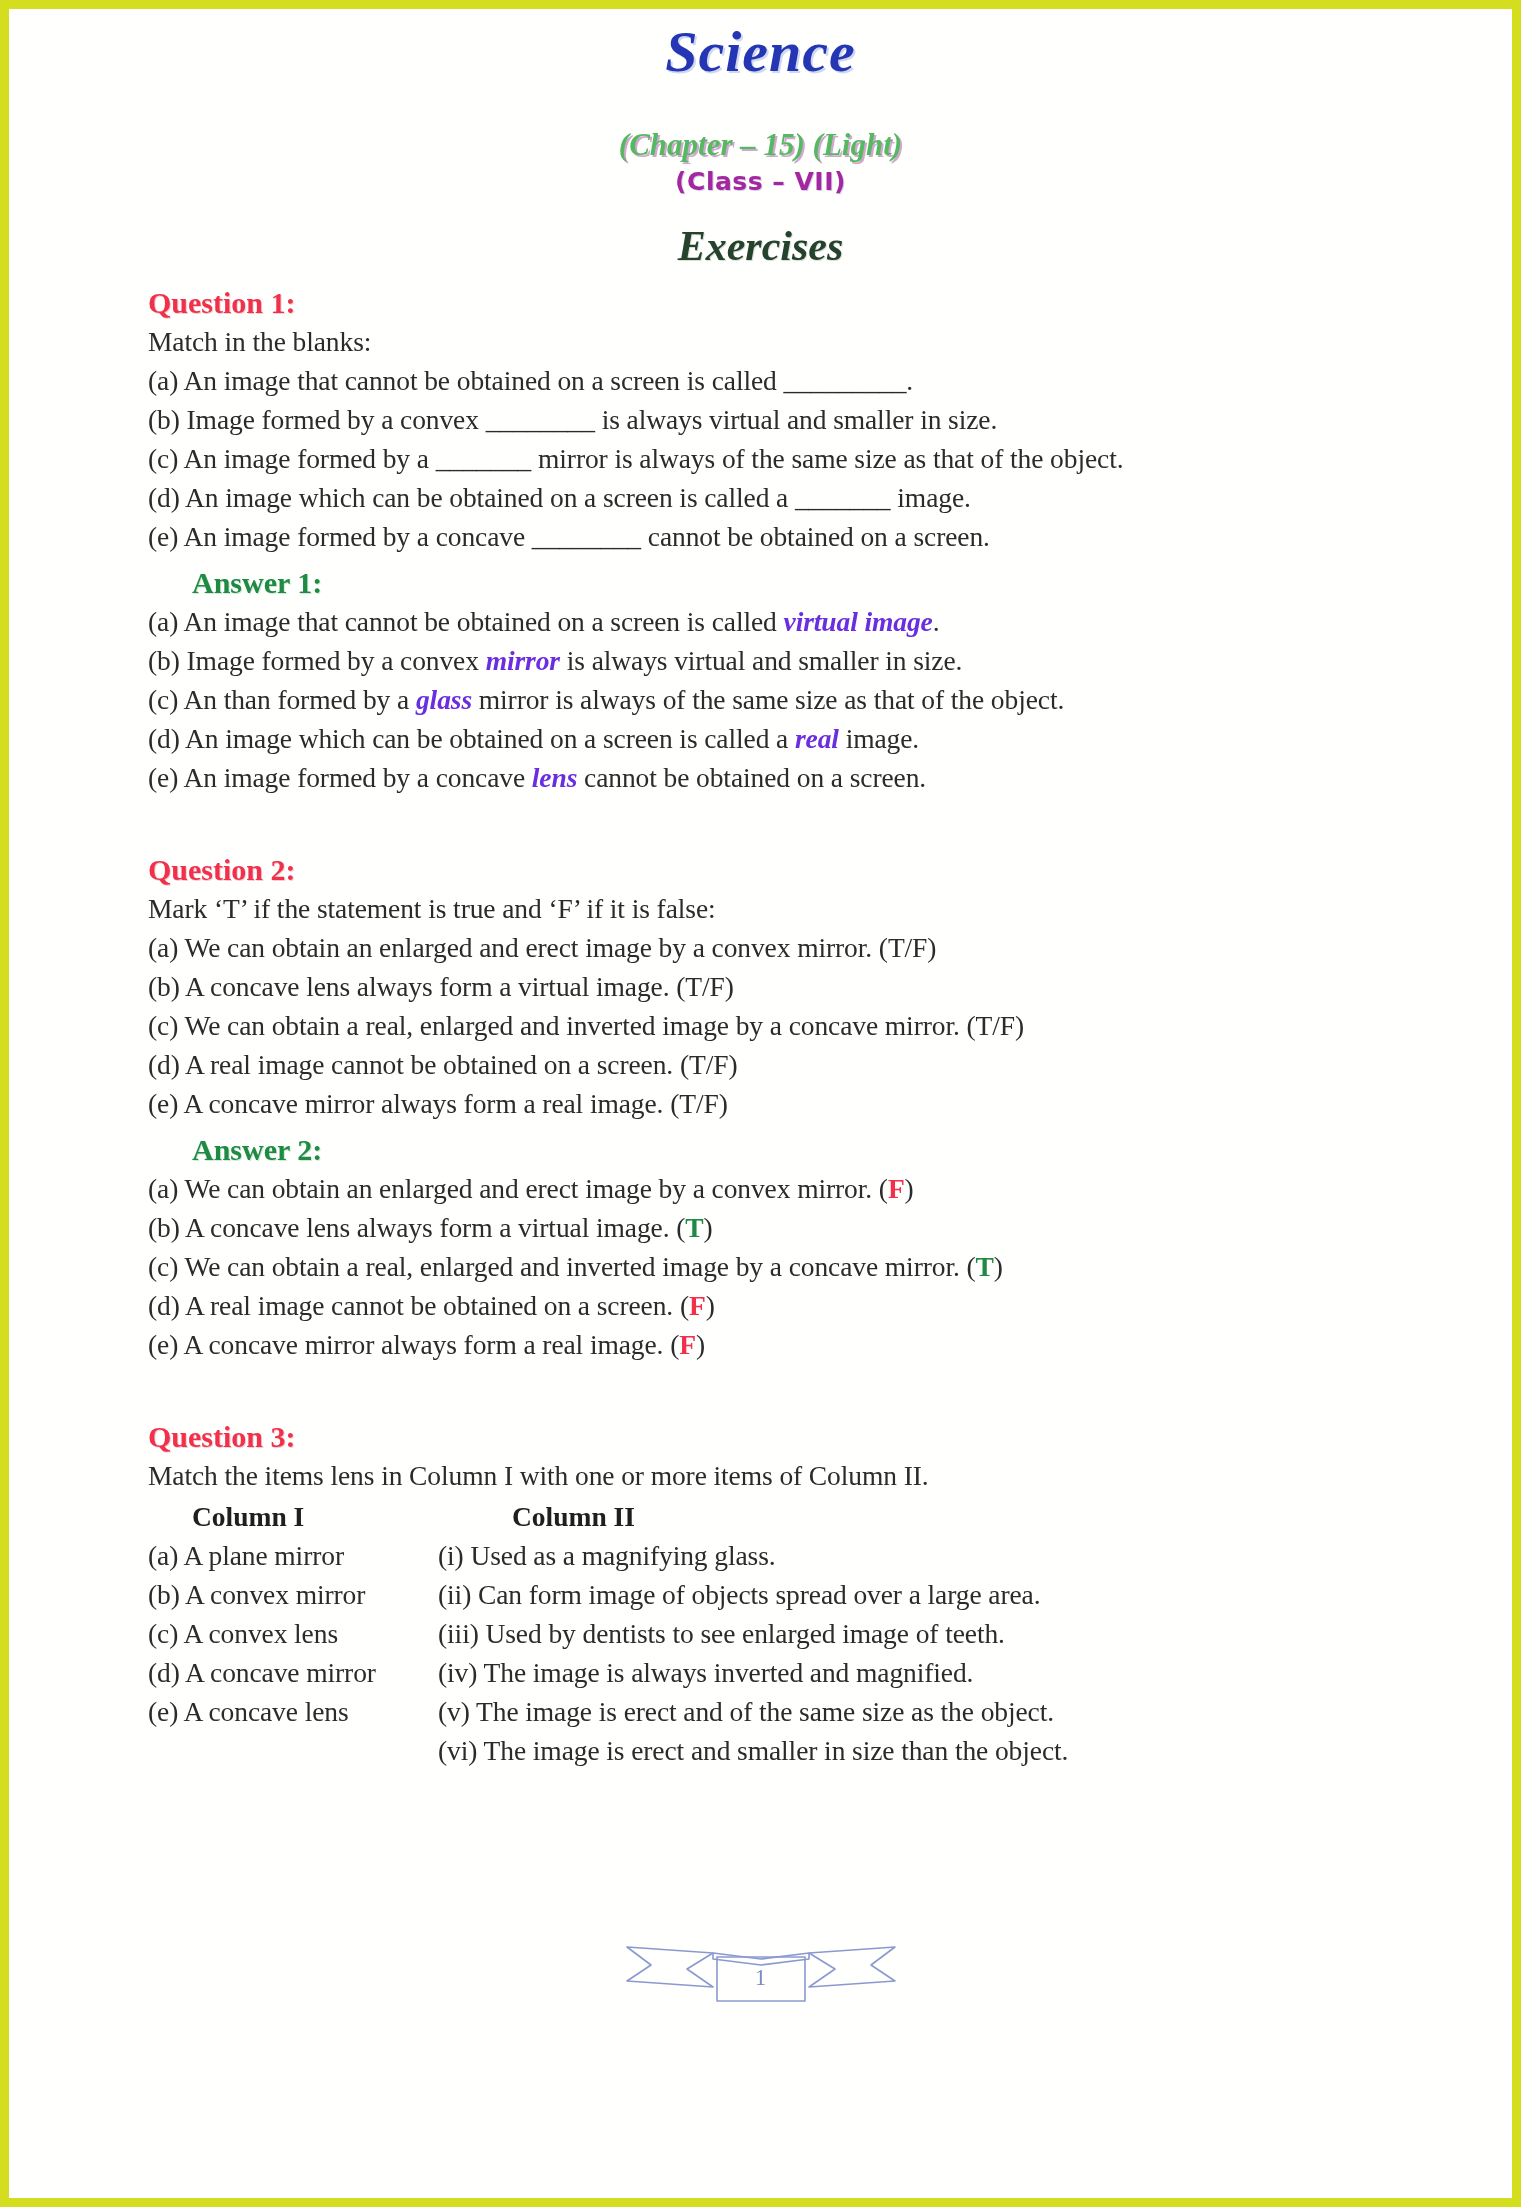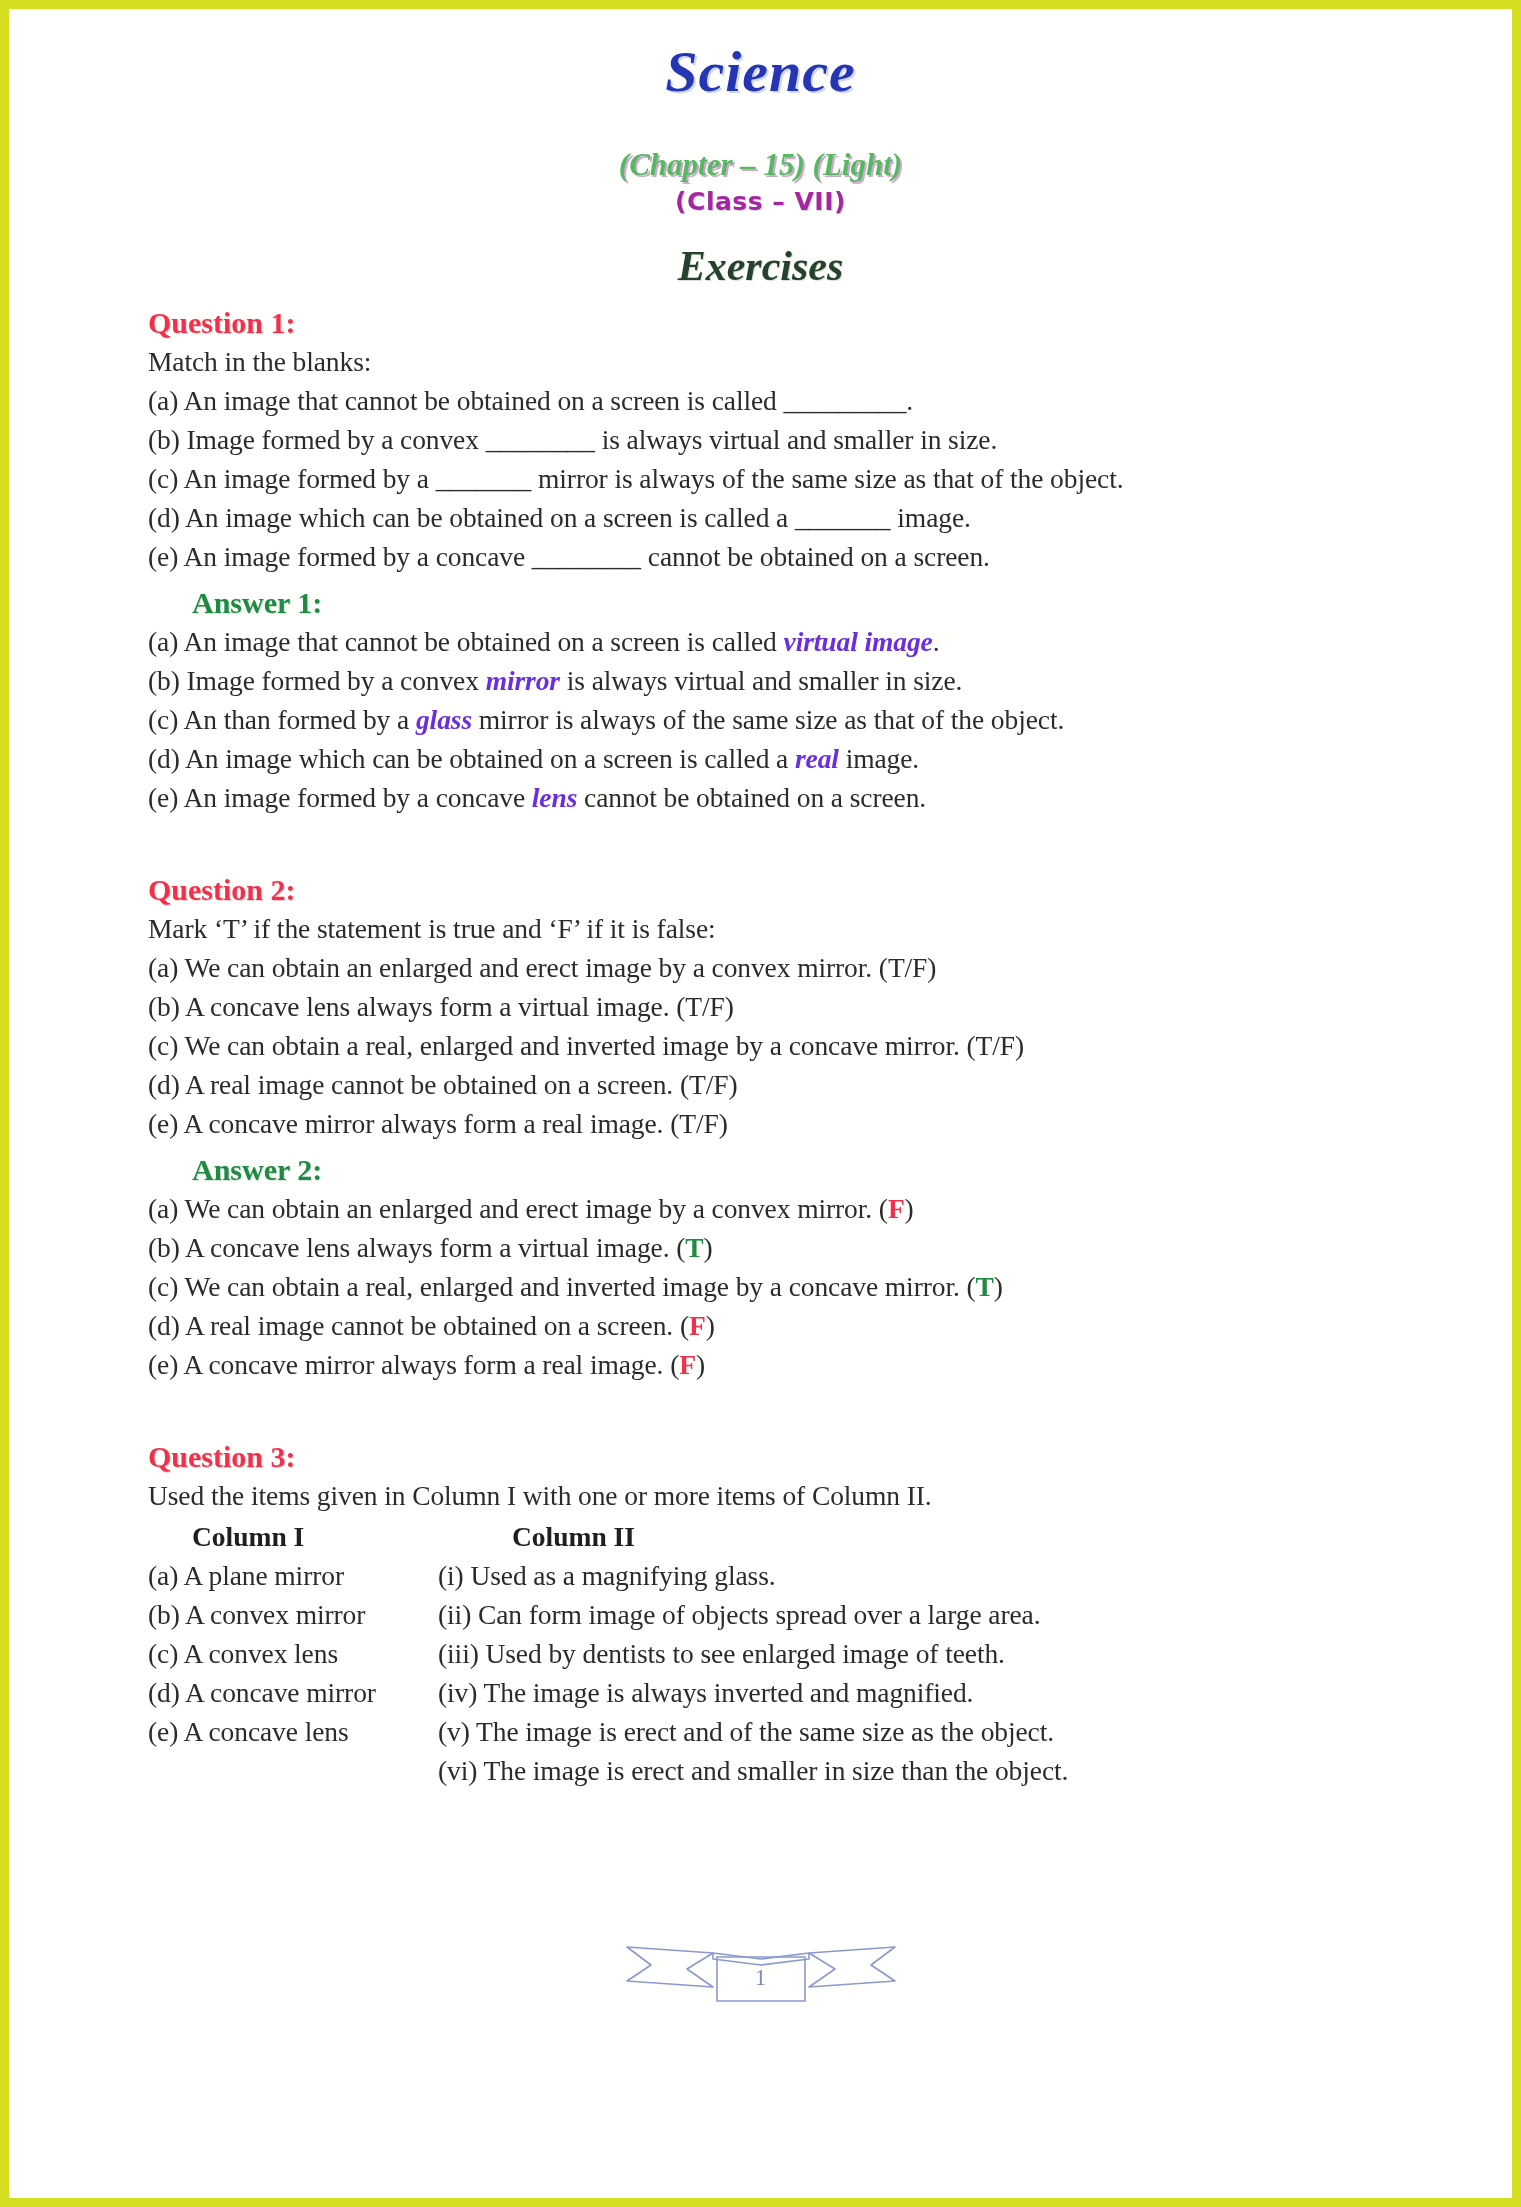--- a/index.html
+++ b/index.html
@@ -41,7 +41,7 @@
     font-size: 58px;
     color: #2536b4;
     letter-spacing: 1px;
-    margin-top: 20px;
+    margin-top: 0;
     text-shadow: 2px 2px 0 rgba(120,140,215,0.35);
   }
   .chapter-line {

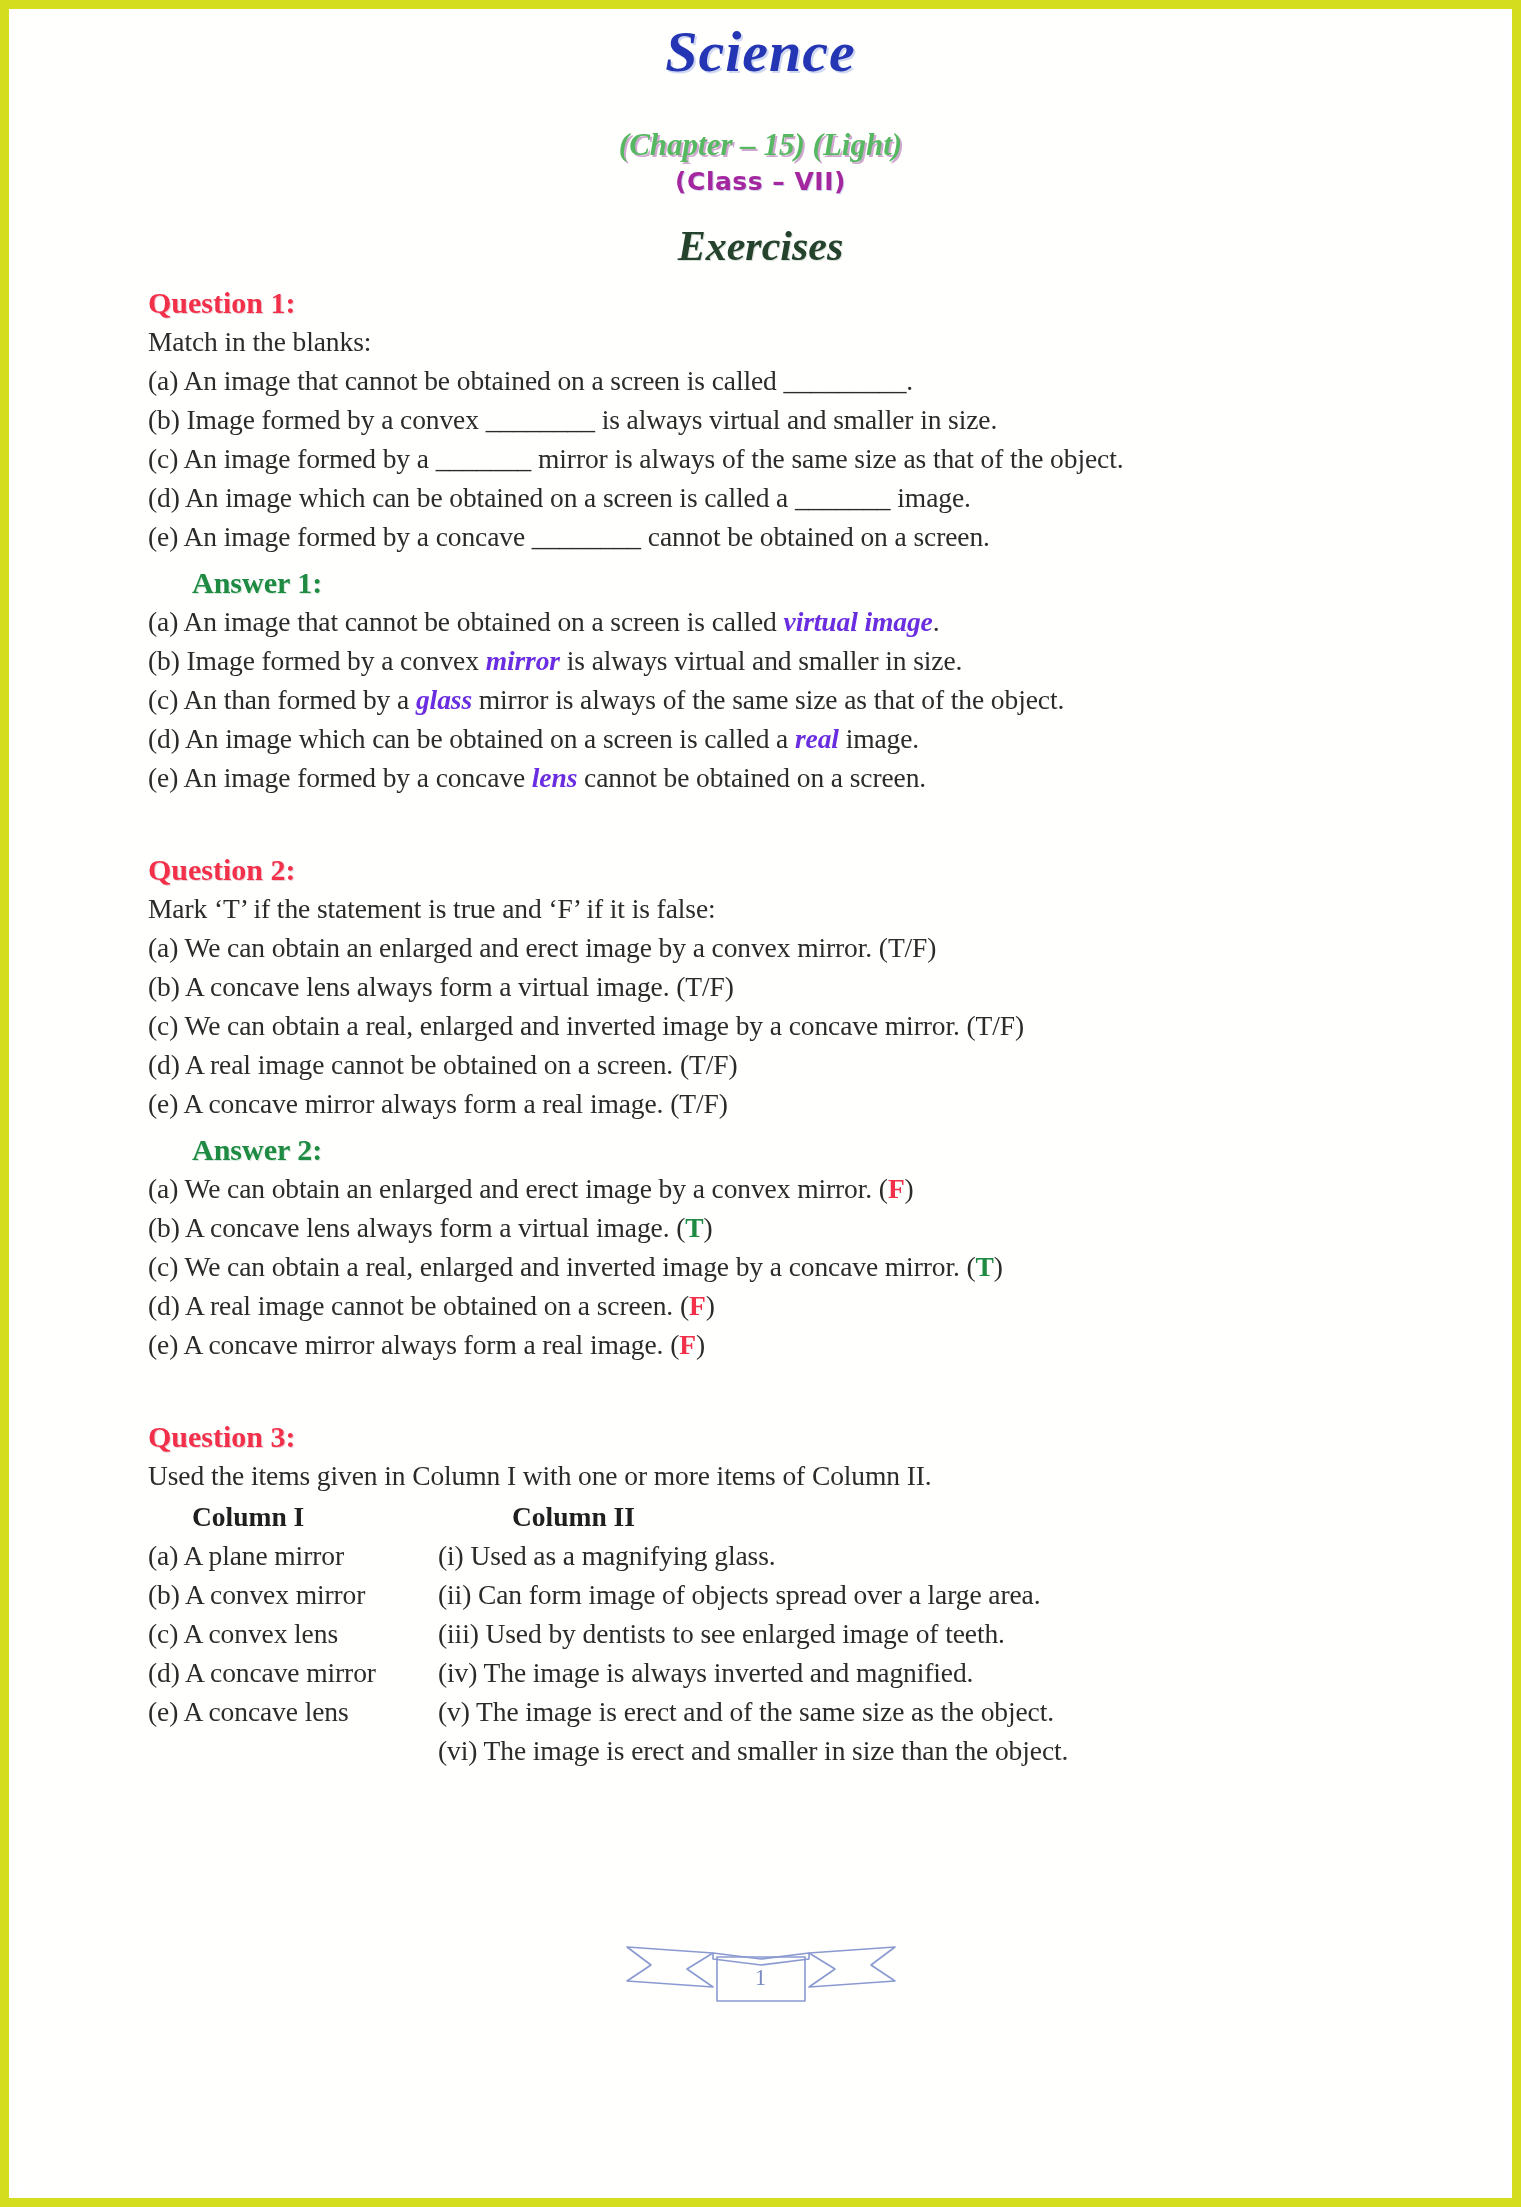--- a/index.html
+++ b/index.html
@@ -226,7 +226,7 @@
 
       <div>
         <div class="q-head">Question 3:</div>
-        <div class="line">Used the items given in Column I with one or more items of Column II.</div>
+        <div class="line">Match the items lens in Column I with one or more items of Column II.</div>
 
         <div class="cols">
           <div class="col-1">

